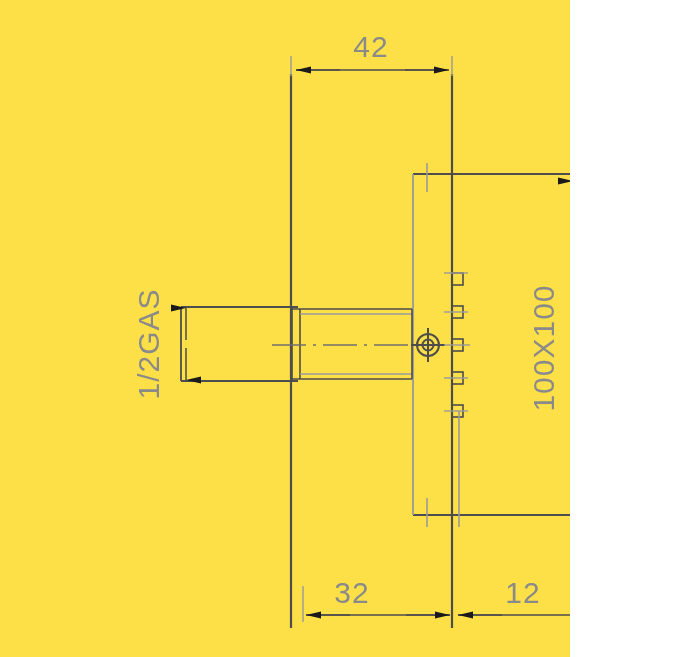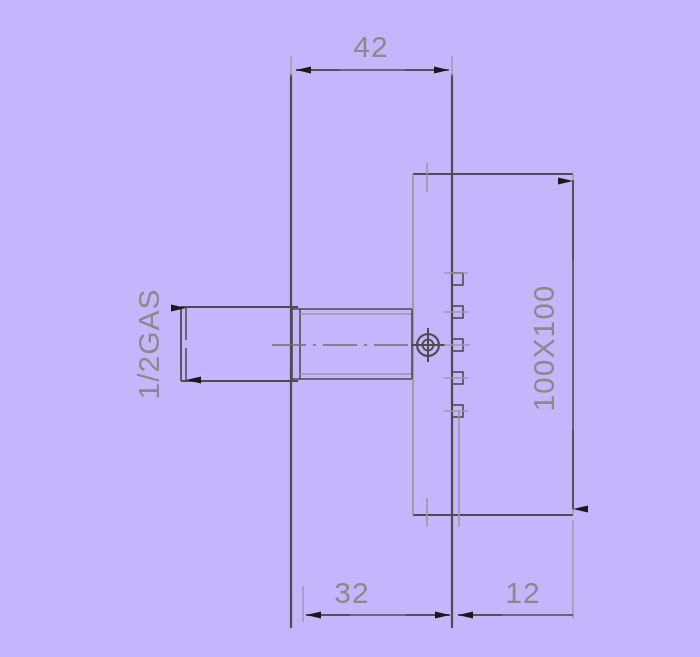--- a/index.html
+++ b/index.html
@@ -13,9 +13,9 @@
   }
   #drawing-root {
     position: relative;
-    width: 700px;
+    width: 570px;
     height: 657px;
-    background: #c4b5fd;
+    background: #fde047;
     overflow: hidden;
   }
   #drawing-svg {

